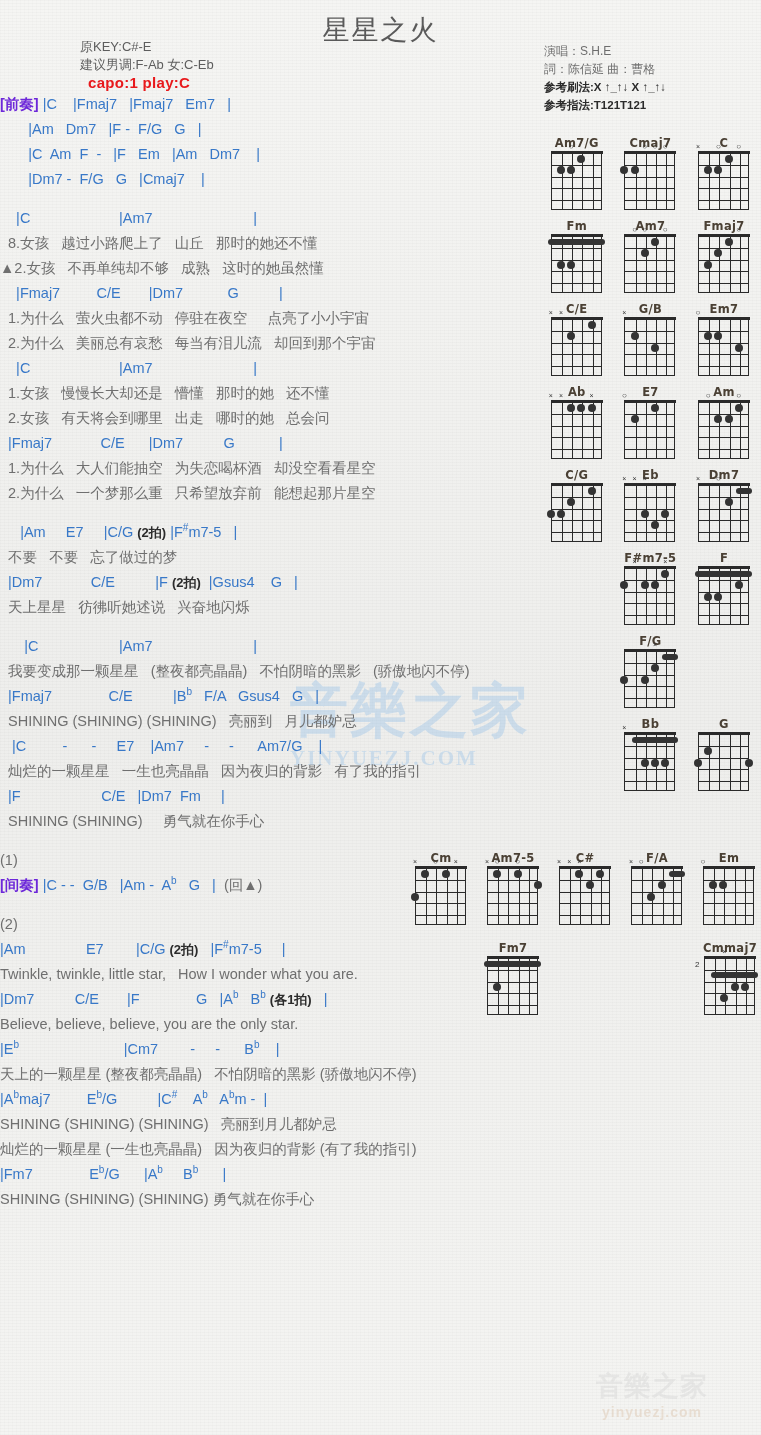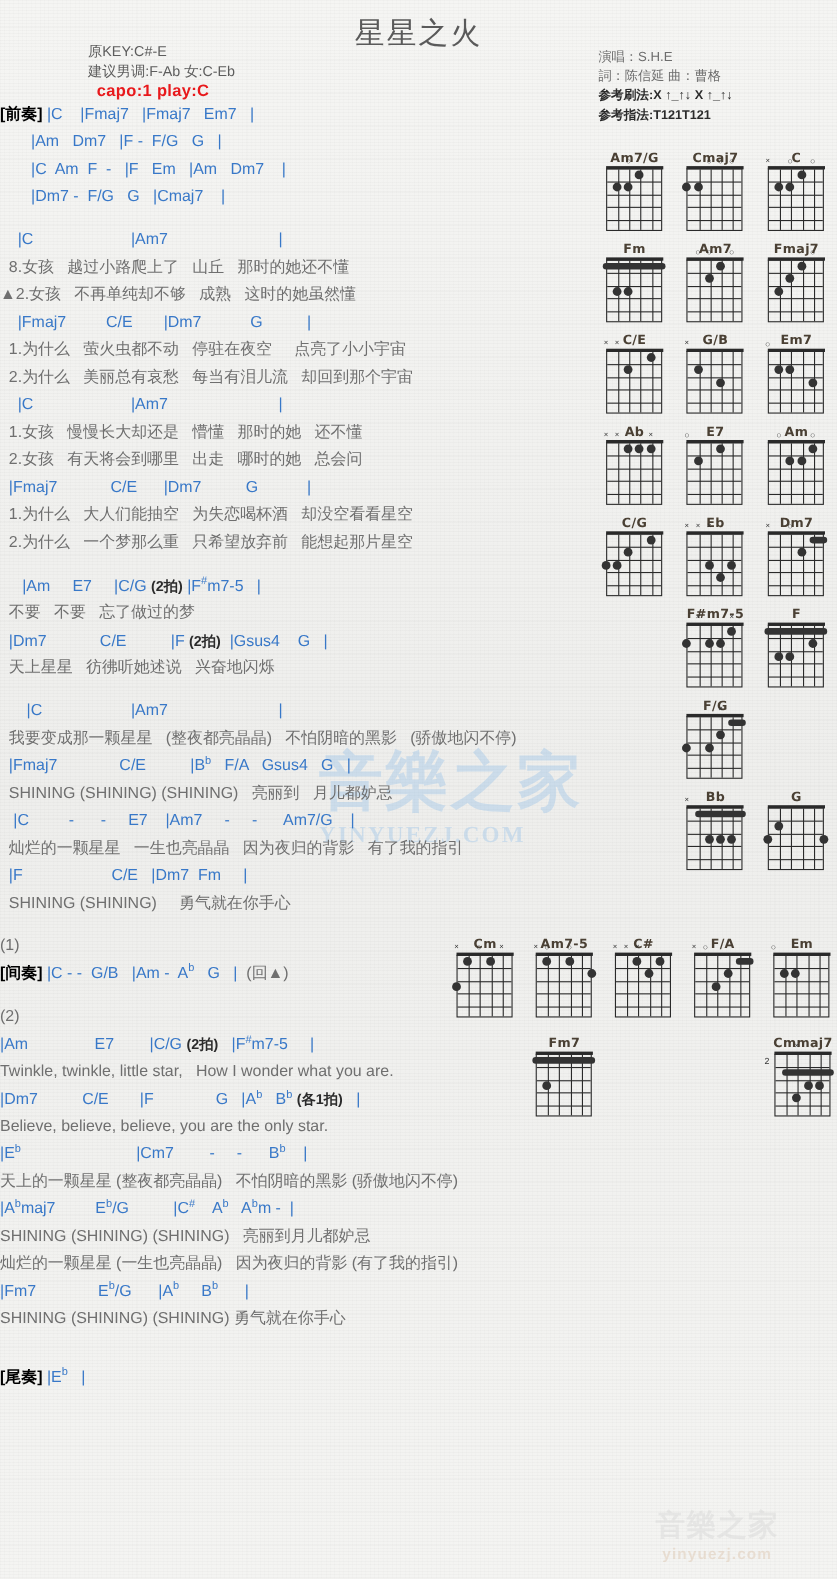--- a/index.html
+++ b/index.html
@@ -35,7 +35,7 @@
   .line.ch{color:#3878c8;}           
   .line.ly{color:#6f6f6f;}           
   .line.gap{height:14px;}
-  .blk{color:#000000;font-weight:bold;}
+  .blk{color:#6d28d9;font-weight:bold;}
   .bt{color:#2b2b2b;font-weight:bold;font-size:13px;}   
   .num{color:#6f6f6f;}
   sup{font-size:10px;vertical-align:super;line-height:0;}

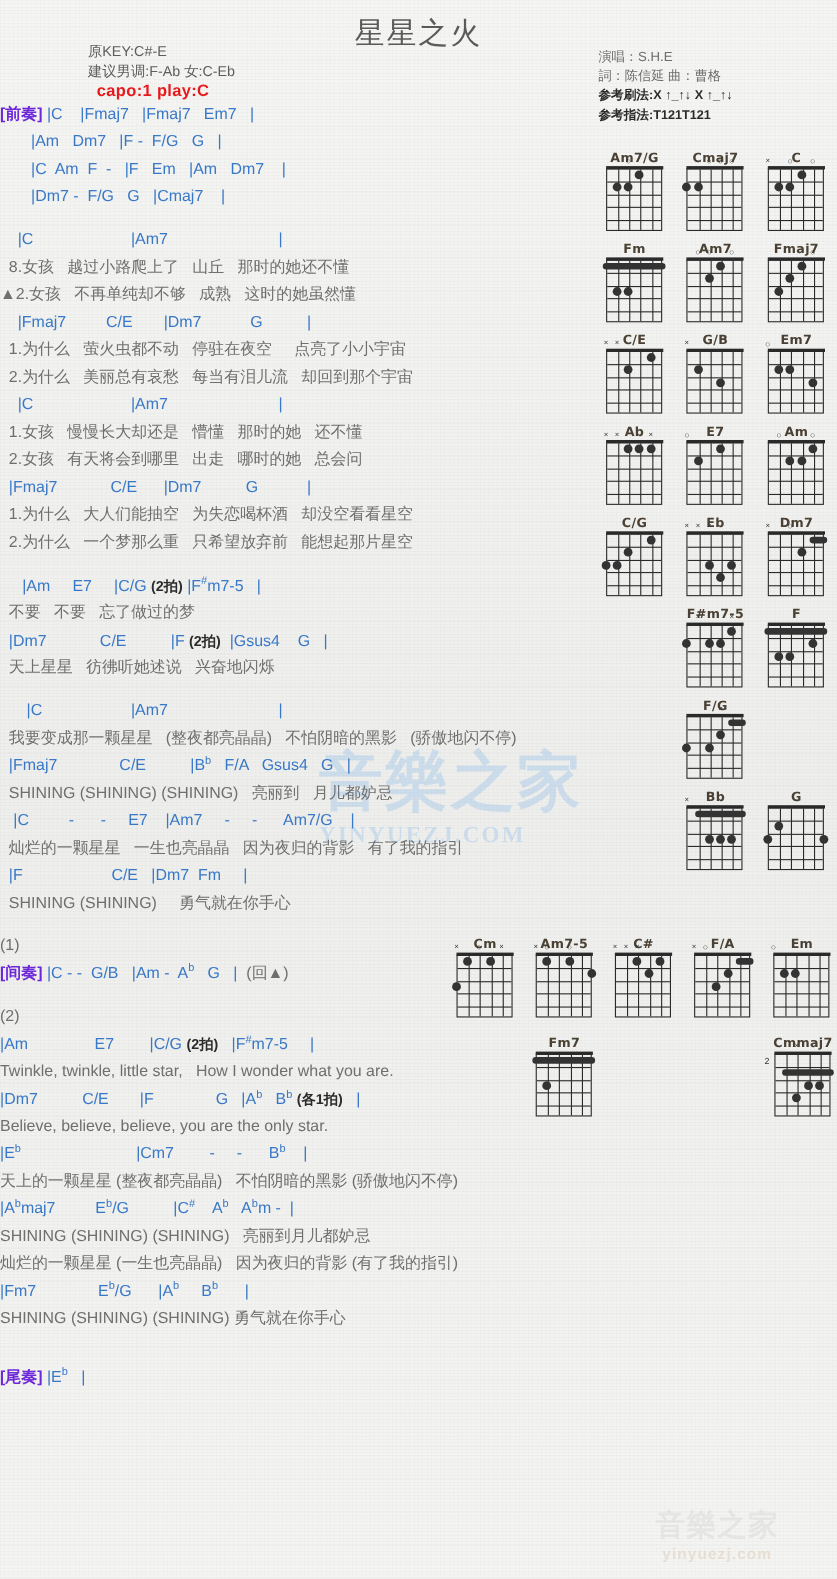--- a/index.html
+++ b/index.html
@@ -135,7 +135,6 @@
       <div class="line ly">SHINING (SHINING) (SHINING) 勇气就在你手心</div>
       <div class="line gap"></div>
       <div class="line gap"></div>
-      <div class="line ch"><span class="blk">[尾奏]</span> |E<sup>b</sup>   |</div>
     </div>
 
   <div class="diagrams" id="diagrams">

